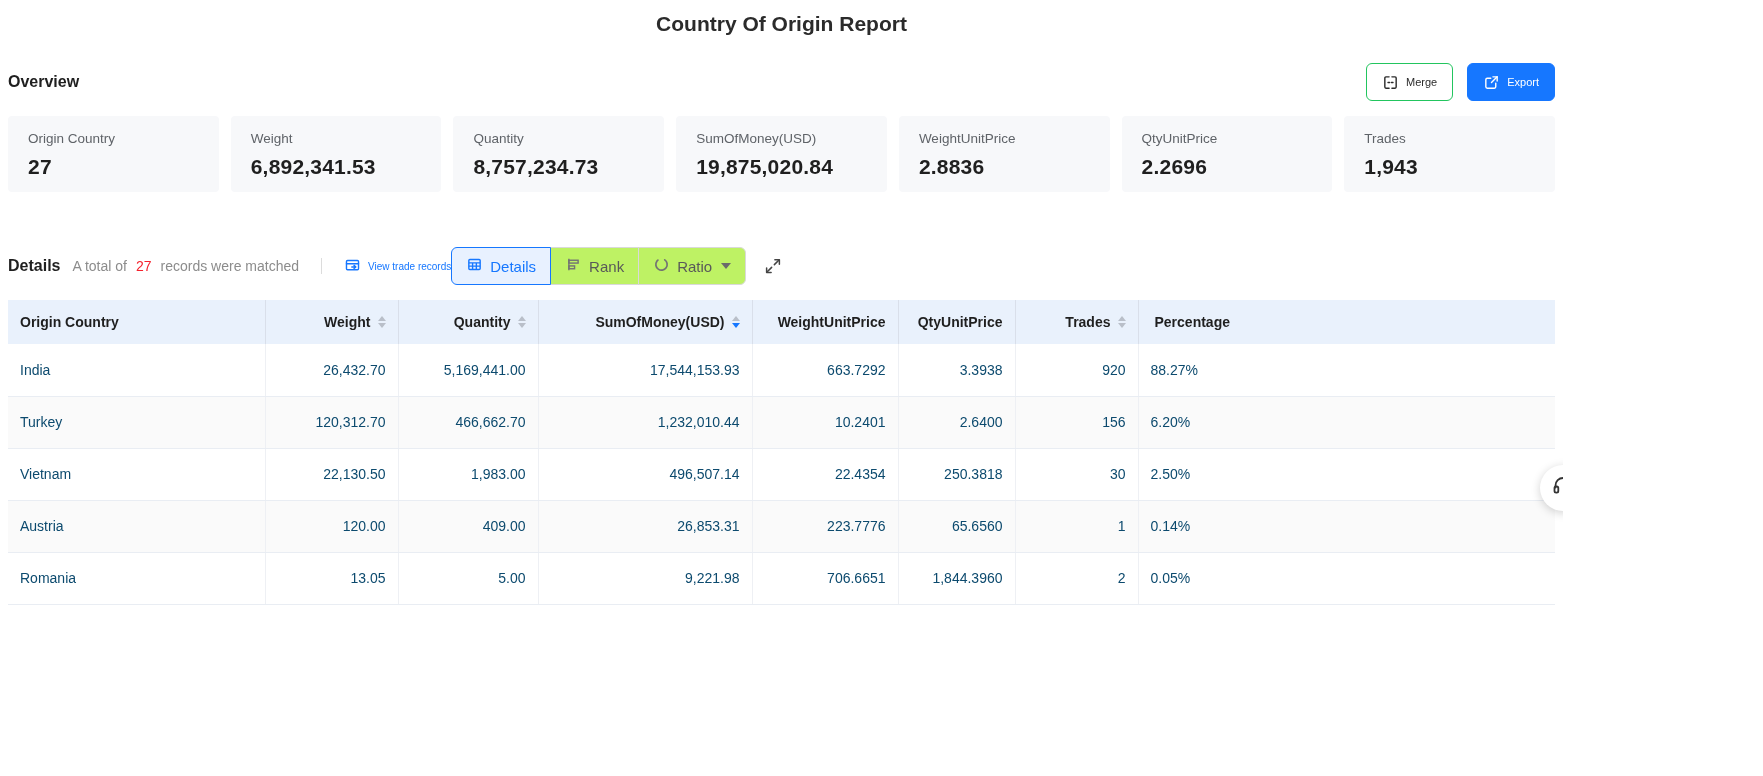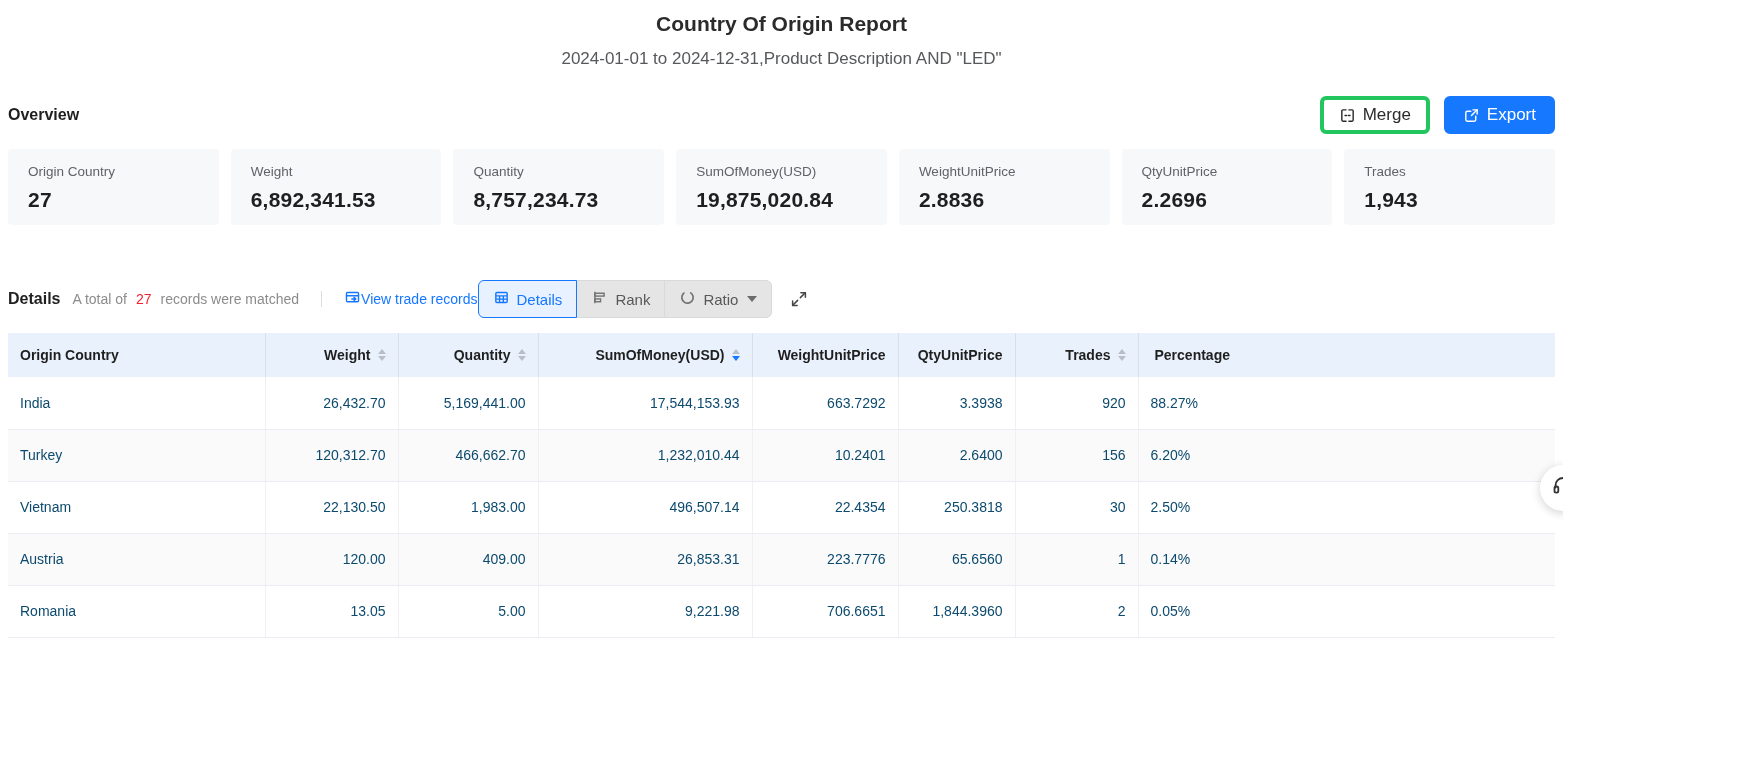--- a/index.html
+++ b/index.html
@@ -89,7 +89,6 @@
 <div class="app">
 
   <div class="report-title">Country Of Origin Report</div>
-  <div class="report-subtitle">2024-01-01 to 2024-12-31,Product Description AND "LED"</div>
 
   <div class="overview-row">
     <div class="section-heading">Overview</div>

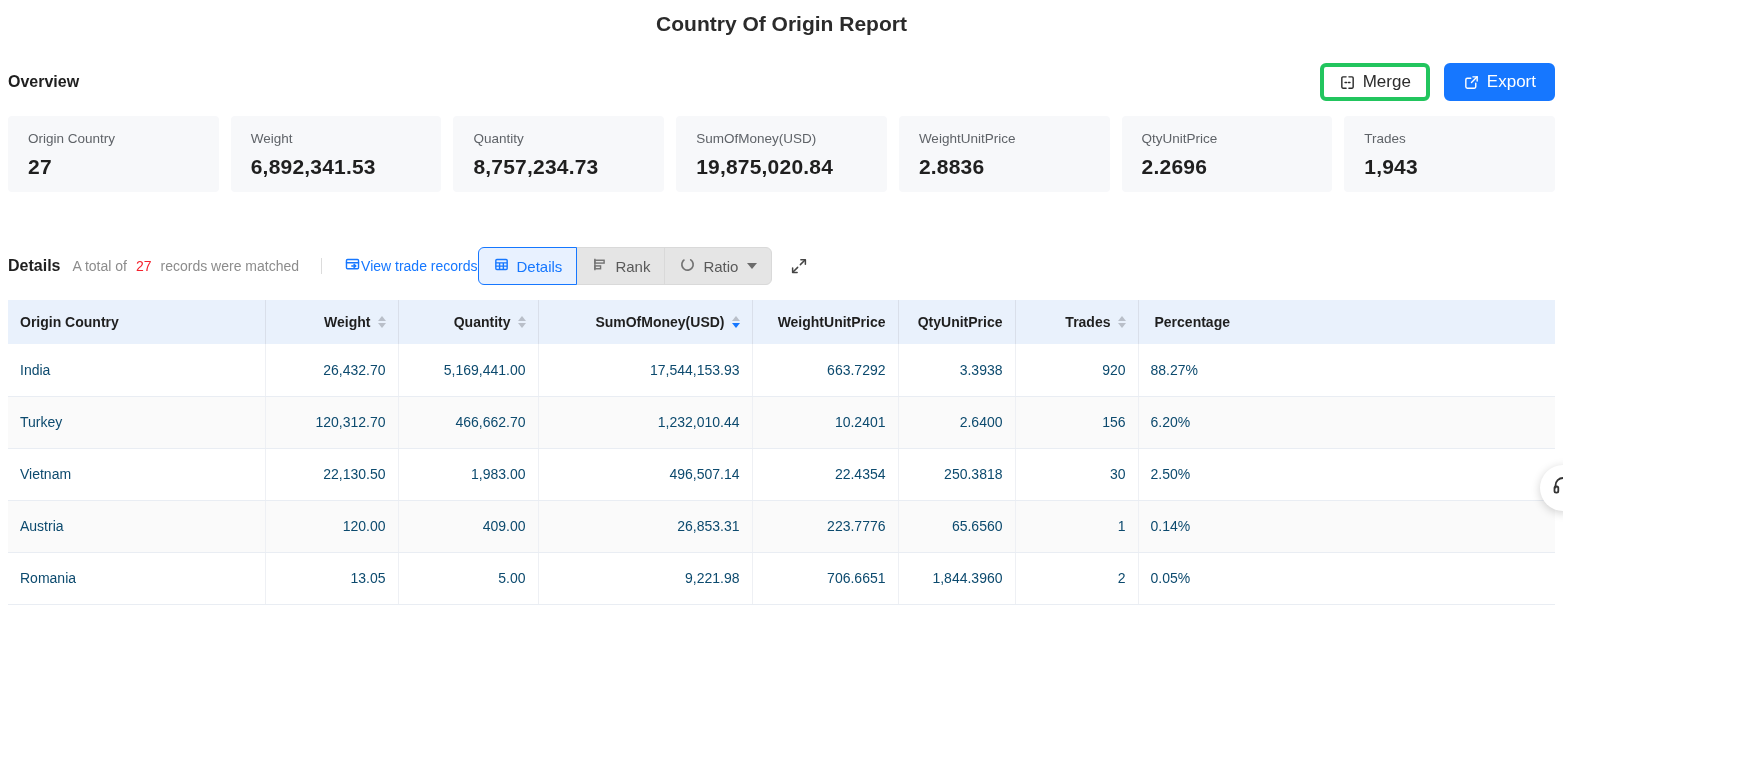--- a/index.html
+++ b/index.html
@@ -32,7 +32,7 @@
   .section-heading{font-size:16px;font-weight:700;color:#1f1f1f;}
   .ov-buttons{display:flex;gap:14px;}
   .btn{display:inline-flex;align-items:center;gap:7px;height:38px;padding:0 15px;border-radius:6px;
-       font-size:17px;cursor:pointer;border:4px solid #22c55e;background:#fff;color:#2b2b2b;}
+       font-size:11px;cursor:pointer;border:1px solid #22c55e;background:#fff;color:#2b2b2b;}
   .btn svg{display:block;}
   .btn.primary{background:var(--accent);border-color:var(--accent);color:#fff;font-weight:500;}
 

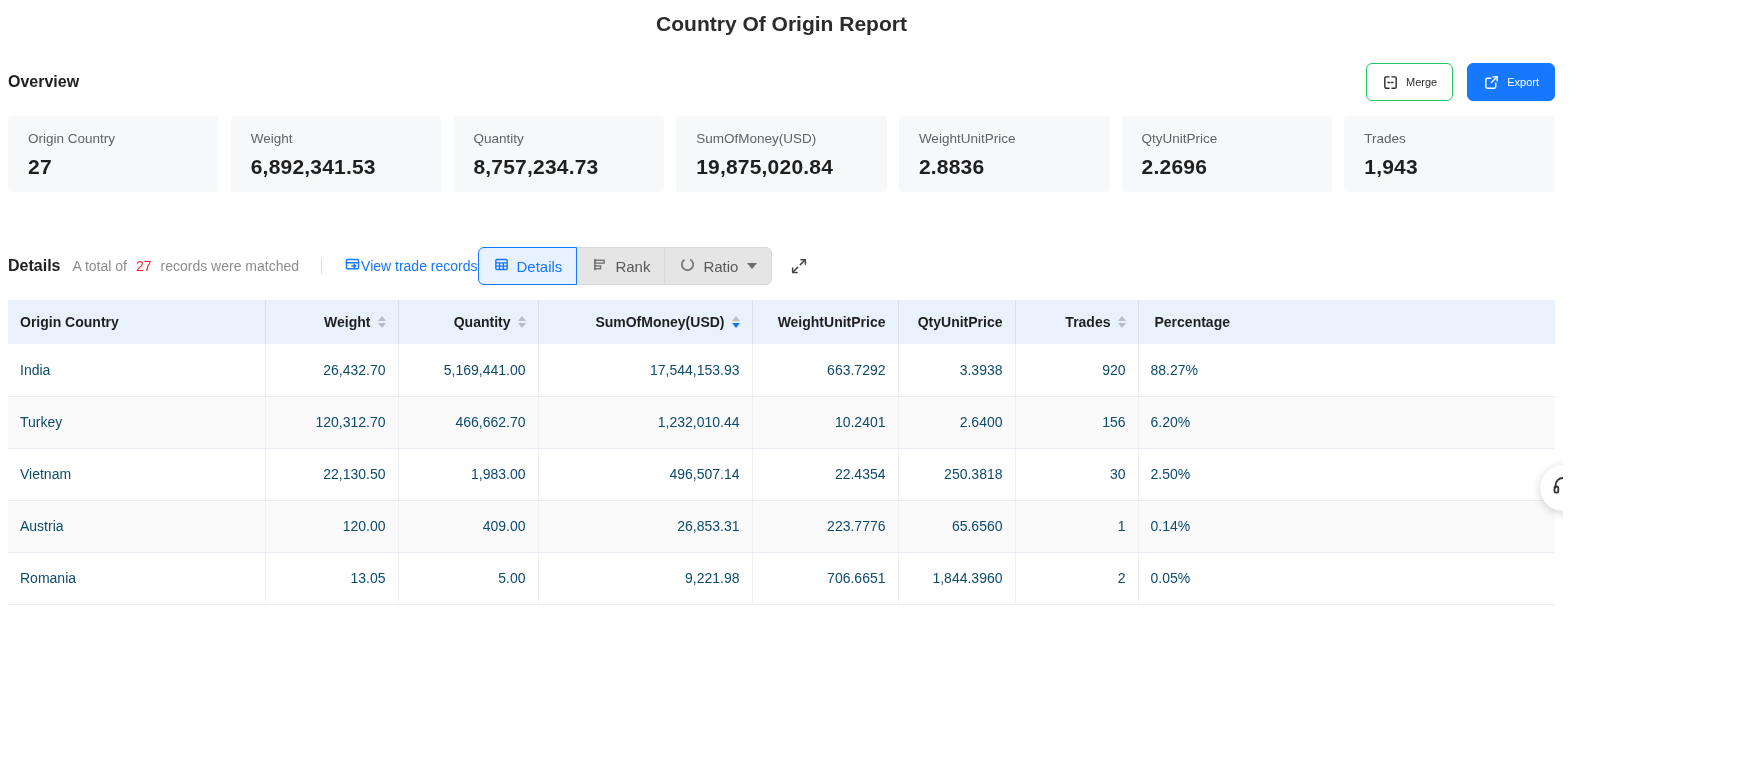--- a/index.html
+++ b/index.html
@@ -48,7 +48,7 @@
   .summary{font-size:14px;color:var(--muted);display:flex;align-items:center;gap:6px;}
   .summary .count{color:var(--red);padding:0 3px;}
   .vdiv{width:1px;height:16px;background:#dcdcdc;margin:0 10px;}
-  .link{display:inline-flex;align-items:center;color:var(--accent);font-size:14px;font-weight:500;cursor:pointer;text-decoration:none;}
+  .link{display:inline-flex;align-items:center;gap:7px;color:var(--accent);font-size:10px;font-weight:500;cursor:pointer;text-decoration:none;}
   .details-right{display:flex;align-items:center;gap:18px;}
   .seg-group{display:flex;}
   .seg{display:inline-flex;align-items:center;gap:7px;height:38px;padding:0 14px;border:1px solid #d9d9d9;

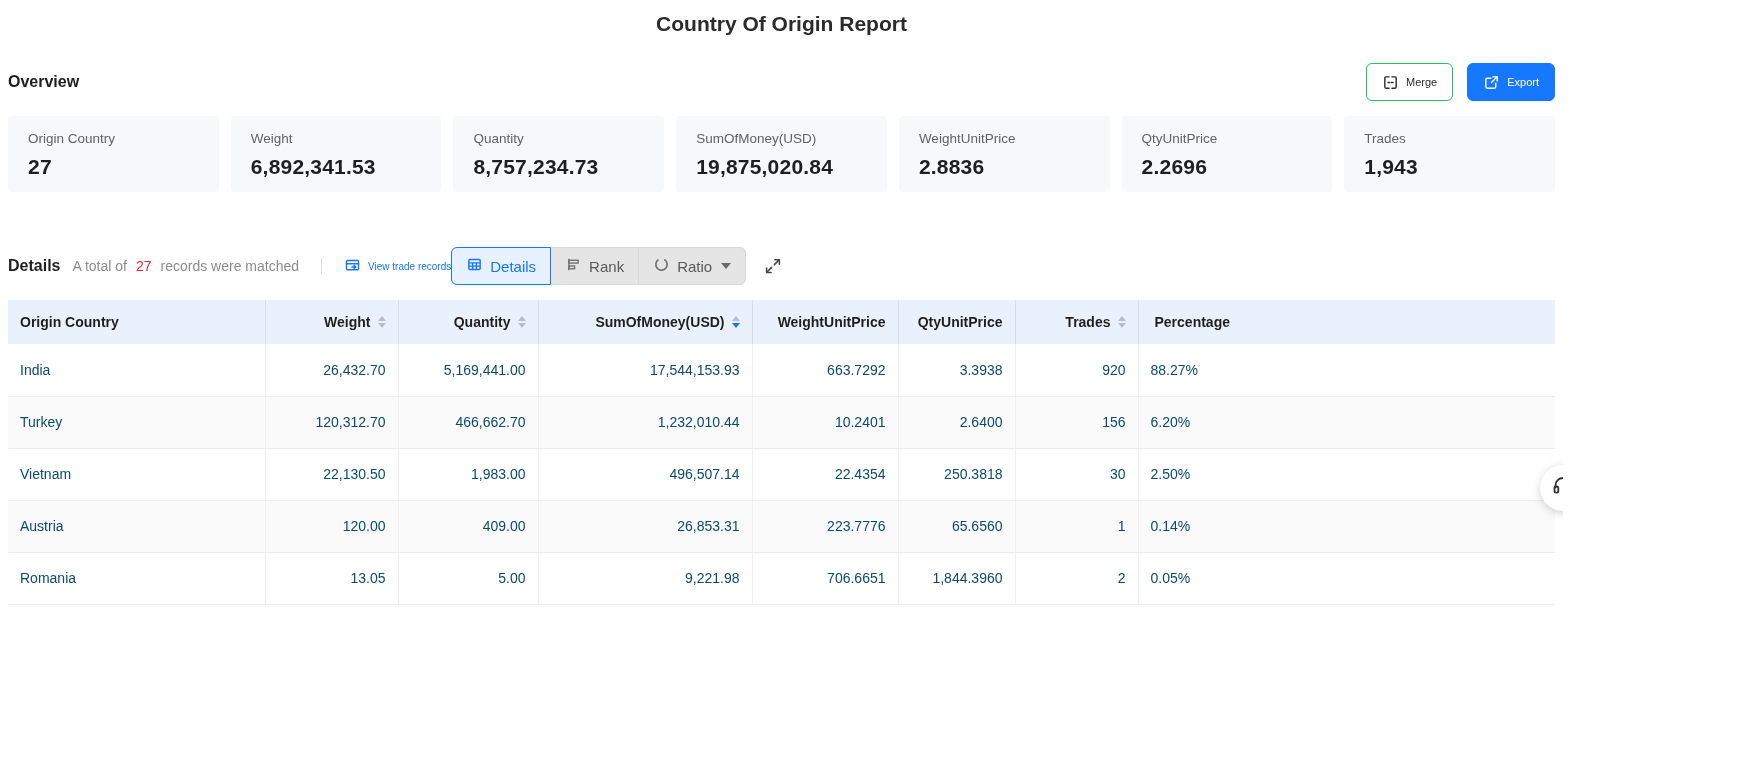--- a/index.html
+++ b/index.html
@@ -52,7 +52,7 @@
   .details-right{display:flex;align-items:center;gap:18px;}
   .seg-group{display:flex;}
   .seg{display:inline-flex;align-items:center;gap:7px;height:38px;padding:0 14px;border:1px solid #d9d9d9;
-       background:#e5e5e5;color:#595959;font-size:15px;cursor:pointer;margin-left:-1px;position:relative;}
+       background:#bef264;color:#595959;font-size:15px;cursor:pointer;margin-left:-1px;position:relative;}
   .seg:first-child{border-radius:6px 0 0 6px;margin-left:0;}
   .seg:last-child{border-radius:0 6px 6px 0;}
   .seg.active{border-color:var(--accent);background:var(--accent-bg);color:var(--accent);z-index:1;font-weight:500;}

